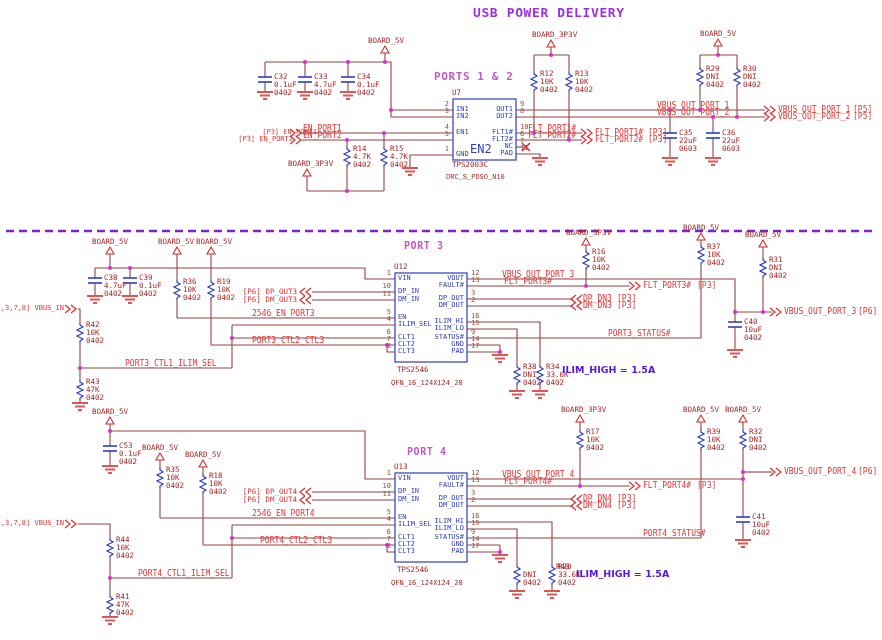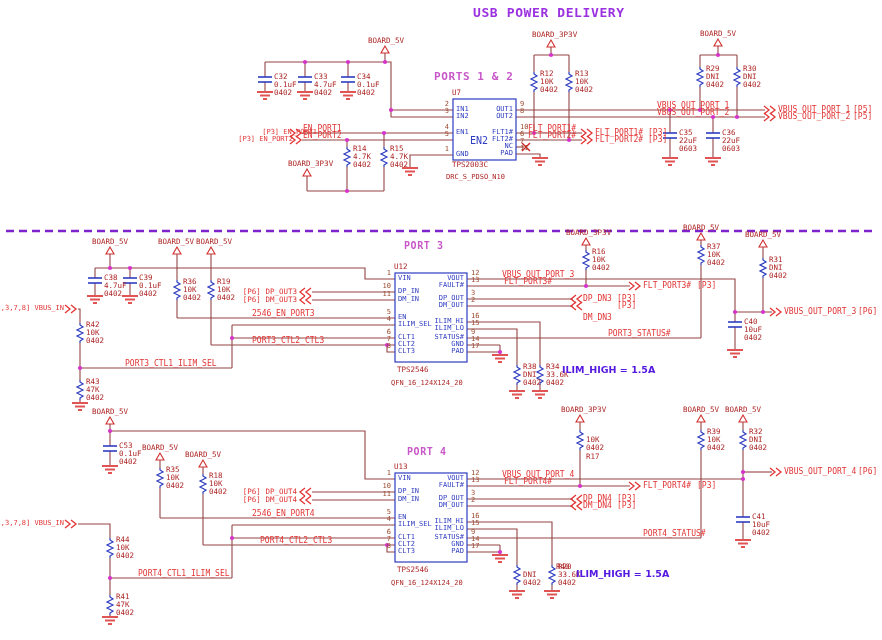--- a/index.html
+++ b/index.html
@@ -358,7 +358,7 @@
       <span class="lbl t-num" style="left: 449px; top: 108px; font-size: 7px; transform: translateX(-100%);">3</span>
       <span class="lbl t-pin" style="left: 456px; top: 129px; font-size: 7px; text-align: center;">EN1</span>
       <span class="lbl t-num" style="left: 449px; top: 124px; font-size: 7px; transform: translateX(-100%);">4</span>
-      <span class="lbl t-pin" style="left: 456px; top: 136px; font-size: 10px; padding-left: 14px;">EN2</span>
+      <span class="lbl t-pin" style="left: 456px; top: 143px; font-size: 12px; padding-left: 14px;">EN2</span>
       <span class="lbl t-num" style="left: 449px; top: 131px; font-size: 7px; transform: translateX(-100%);">5</span>
       <span class="lbl t-pin" style="left: 456px; top: 151px; font-size: 7px;">GND</span>
       <span class="lbl t-num" style="left: 449px; top: 146px; font-size: 7px; transform: translateX(-100%);">1</span>

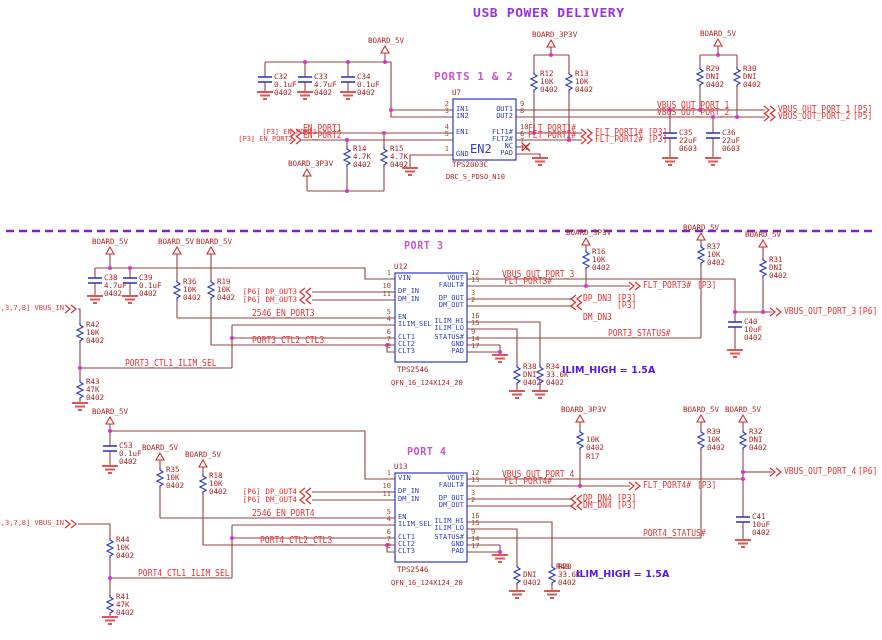--- a/index.html
+++ b/index.html
@@ -351,7 +351,7 @@
   <div id="labels">
       <span class="lbl t-comp" style="left: 452px; top: 89px; font-size: 7.5px;">U7</span>
       <span class="lbl t-comp" style="left: 452px; top: 161px; font-size: 7.5px;">TPS2003C</span>
-      <span class="lbl t-comp" style="left: 446px; top: 174px; font-size: 7px;">DRC_S_PDSO_N10</span>
+      <span class="lbl t-comp" style="left: 446px; top: 174px; font-size: 7px; font-family: Liberation Mono, monospace;">DRC_S_PDSO_N10</span>
       <span class="lbl t-pin" style="left: 456px; top: 106px; font-size: 7px;">IN1</span>
       <span class="lbl t-num" style="left: 449px; top: 101px; font-size: 7px; transform: translateX(-100%);">2</span>
       <span class="lbl t-pin" style="left: 456px; top: 113px; font-size: 7px;">IN2</span>

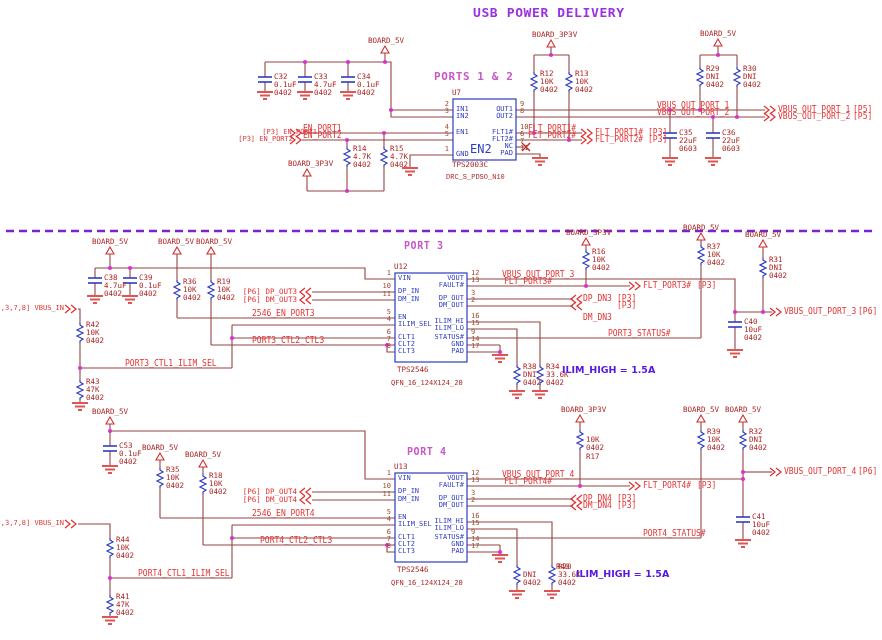--- a/index.html
+++ b/index.html
@@ -594,7 +594,7 @@
       <span class="lbl t-net" style="left: 697px; top: 282px; font-size: 8px;">[P3]</span>
       <span class="lbl t-net" style="left: 583px; top: 295px; font-size: 8px;">DP_DN3</span>
       <span class="lbl t-net" style="left: 617px; top: 295px; font-size: 8px;">[P3]</span>
-      <span class="lbl t-net" style="left: 583px; top: 302px; font-size: 8px; margin-top: 12px;">DM_DN3</span>
+      <span class="lbl t-net" style="left: 583px; top: 302px; font-size: 8px;">DM_DN3</span>
       <span class="lbl t-net" style="left: 617px; top: 302px; font-size: 8px;">[P3]</span>
       <span class="lbl t-net" style="left: 608px; top: 330px; font-size: 8px;">PORT3_STATUS#</span>
       <span class="lbl t-net" style="left: 784px; top: 308px; font-size: 8px;">VBUS_OUT_PORT_3</span>

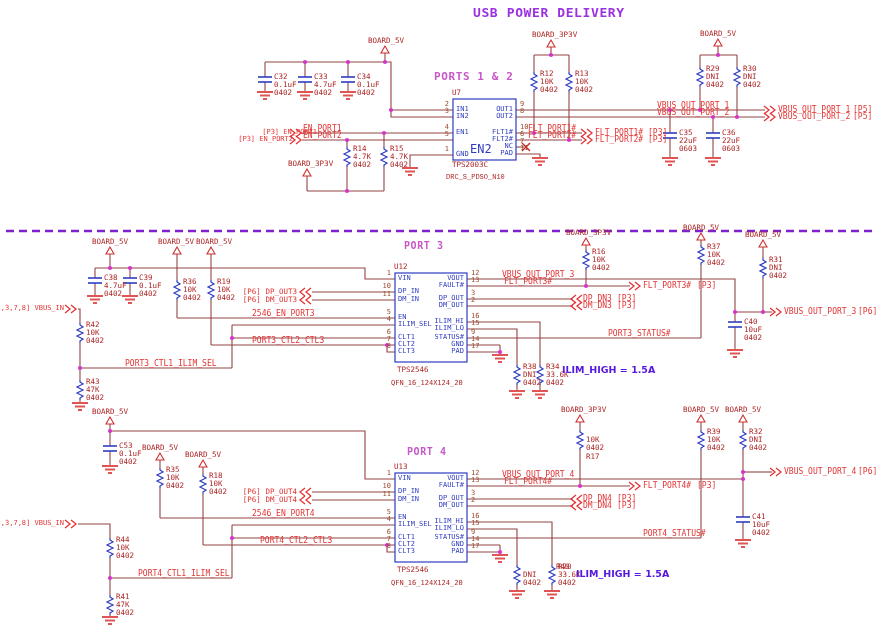--- a/index.html
+++ b/index.html
@@ -505,7 +505,7 @@
       <span class="lbl t-comp" style="left: 116px; top: 593px; font-size: 7.5px;">R41</span>
       <span class="lbl t-comp" style="left: 116px; top: 601px; font-size: 7.5px;">47K</span>
       <span class="lbl t-comp" style="left: 116px; top: 609px; font-size: 7.5px;">0402</span>
-      <span class="lbl t-comp" style="left: 586px; top: 428px; font-size: 7.5px; margin-top: 25px;">R17</span>
+      <span class="lbl t-comp" style="left: 586px; top: 428px; font-size: 7.5px;">R17</span>
       <span class="lbl t-comp" style="left: 586px; top: 436px; font-size: 7.5px;">10K</span>
       <span class="lbl t-comp" style="left: 586px; top: 444px; font-size: 7.5px;">0402</span>
       <span class="lbl t-comp" style="left: 707px; top: 428px; font-size: 7.5px;">R39</span>

